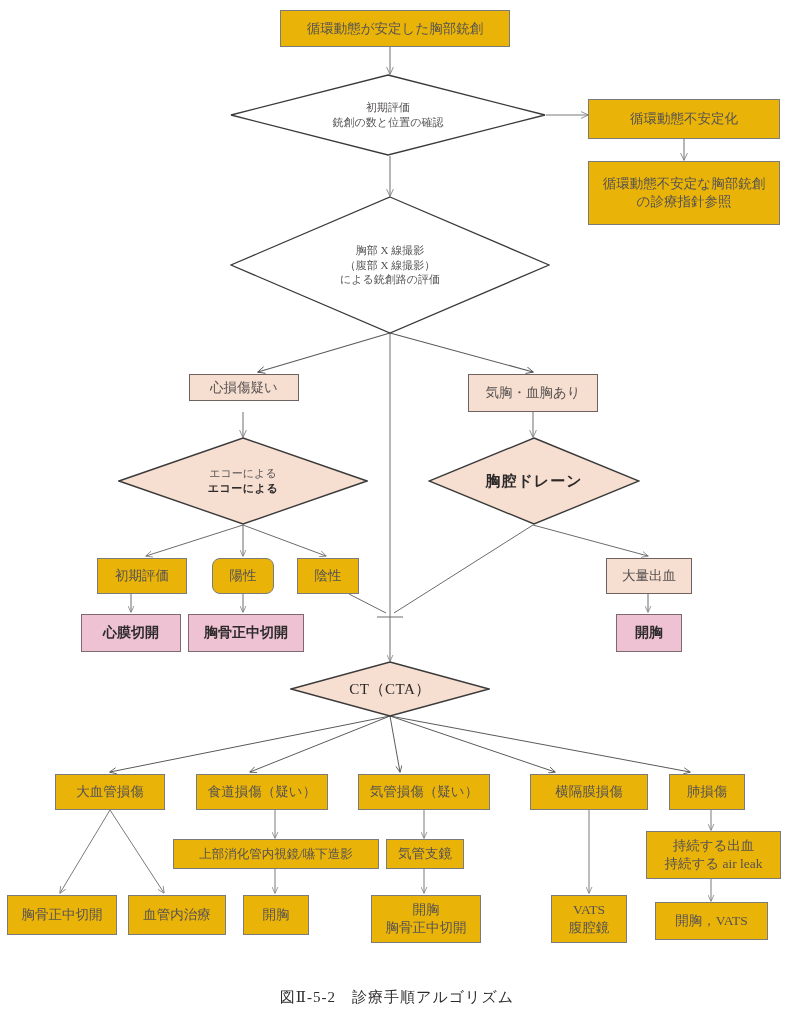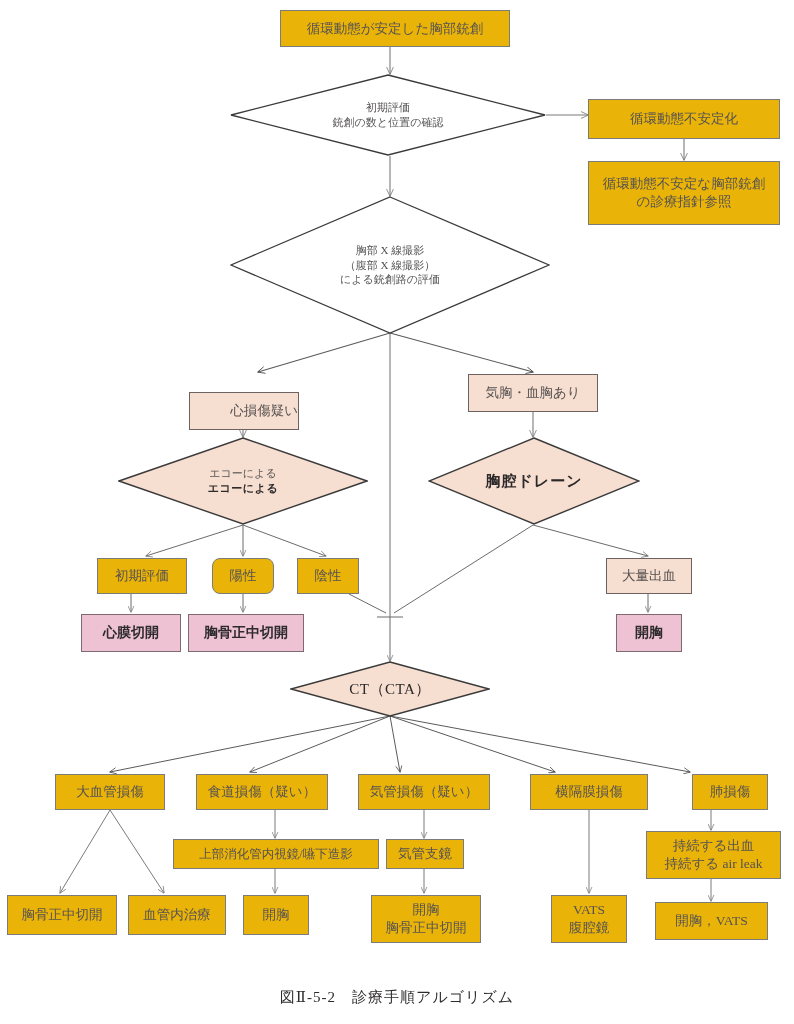--- a/index.html
+++ b/index.html
@@ -239,7 +239,7 @@
 による銃創路の評価</div>
   </div>
 
-  <div class="node rect-peach" style="left:189px; top:392px; width:110px; height:38px;justify-content:flex-end;">
+  <div class="node rect-peach" style="left:189px; top:374px; width:110px; height:27px;">
     <span>心損傷疑い</span>
   </div>
 

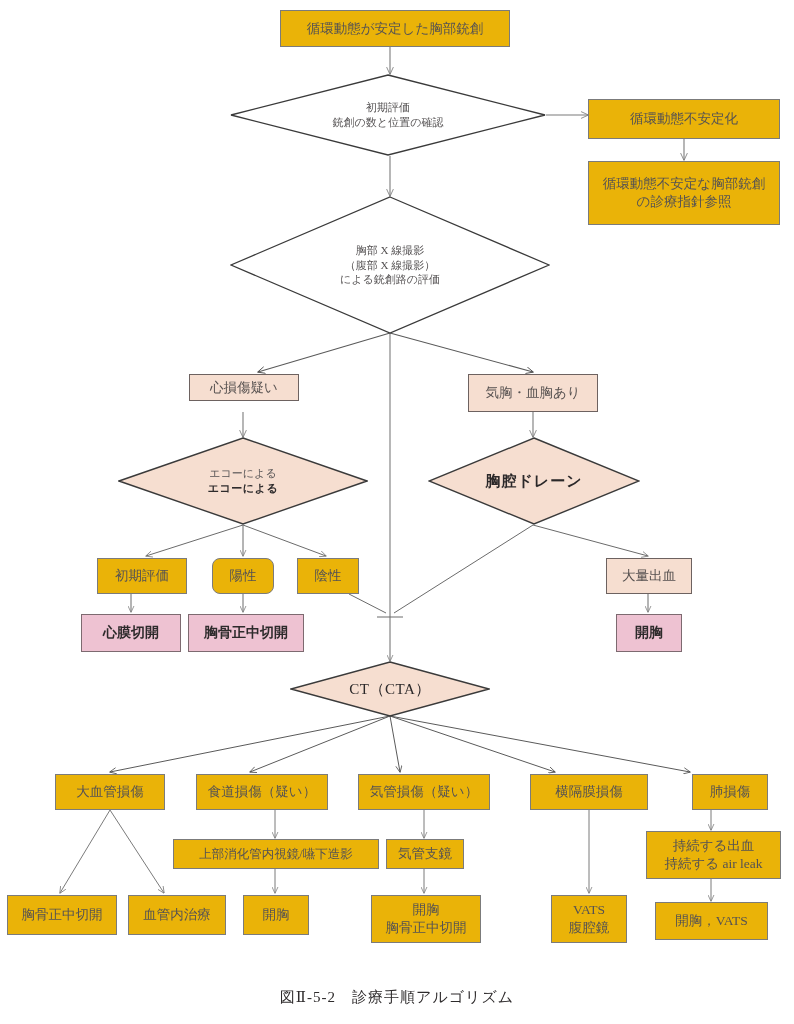--- a/index.html
+++ b/index.html
@@ -315,7 +315,7 @@
     <span>横隔膜損傷</span>
   </div>
 
-  <div class="node rect" style="left:692px; top:774px; width:76px; height:36px;">
+  <div class="node rect" style="left:669px; top:774px; width:76px; height:36px;">
     <span>肺損傷</span>
   </div>
 

